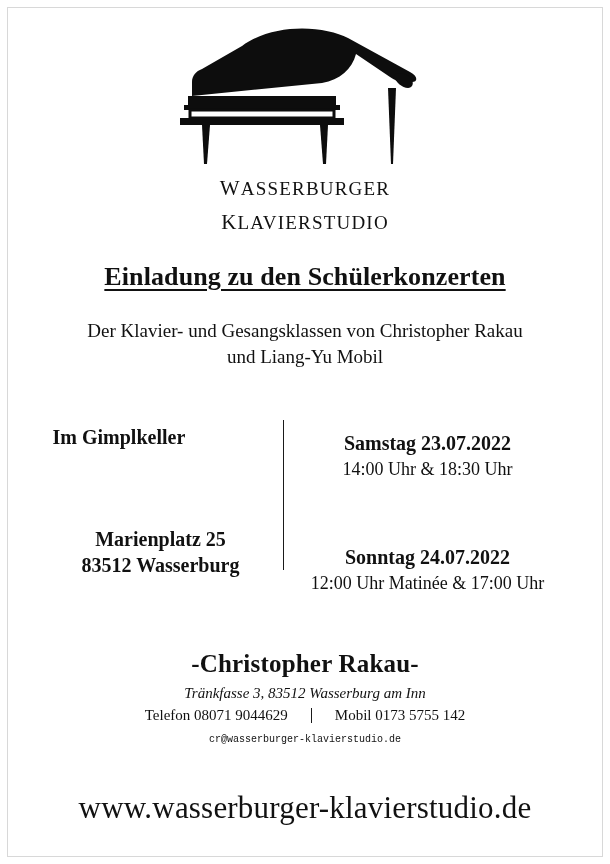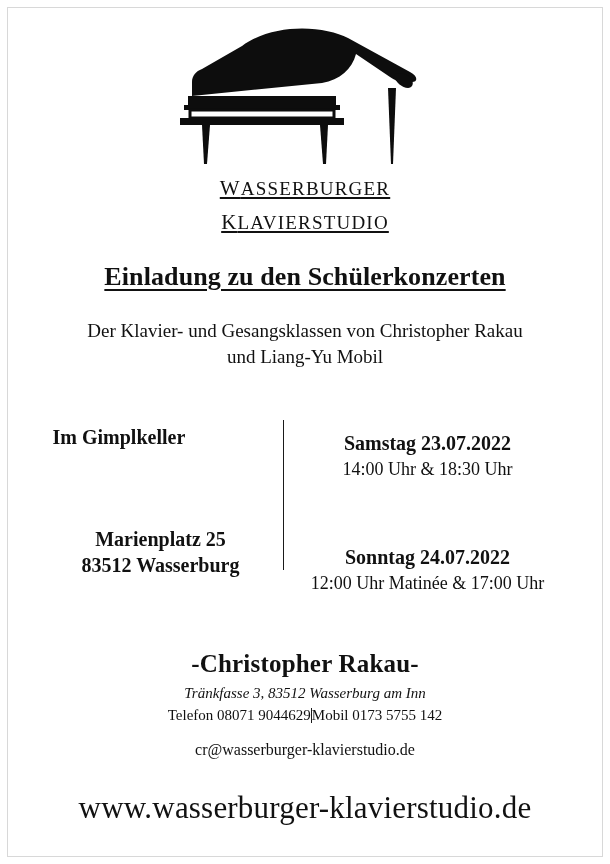--- a/index.html
+++ b/index.html
@@ -56,7 +56,6 @@
     margin-top: 4px;
     text-align: center;
     line-height: 1.14;
-    text-decoration: underline;
   }
   .logo-line {
     font-family: "Liberation Serif", serif;

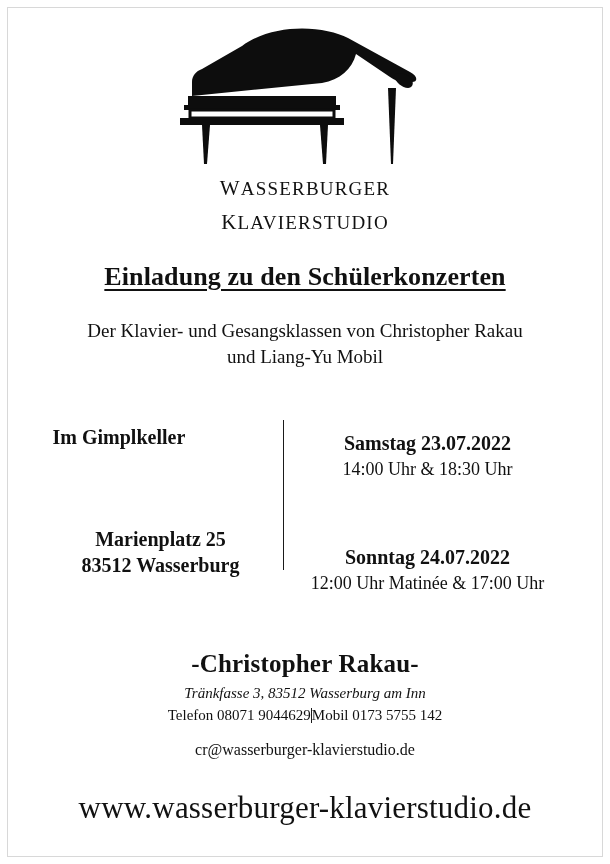--- a/index.html
+++ b/index.html
@@ -163,7 +163,7 @@
     display: flex;
     align-items: center;
     justify-content: center;
-    gap: 0;
+    gap: 23px;
   }
   .phone-sep {
     display: inline-block;

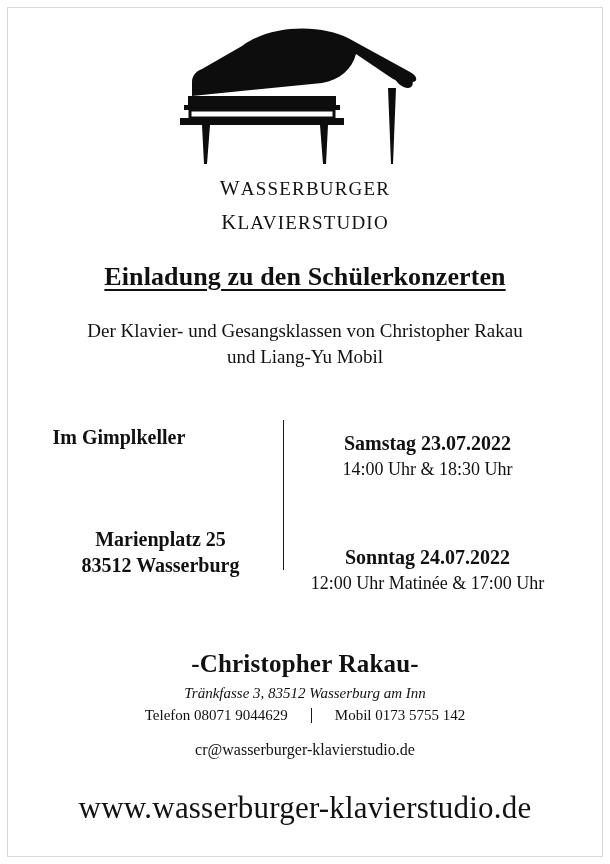--- a/index.html
+++ b/index.html
@@ -172,8 +172,9 @@
     background: #1a1a1a;
   }
   .contact-email {
-    margin-top: 17px;
-    font-size: 16px;
+    margin-top: 10px;
+    font-size: 10px;
+    font-family: Liberation Mono, monospace;
   }
 
   

